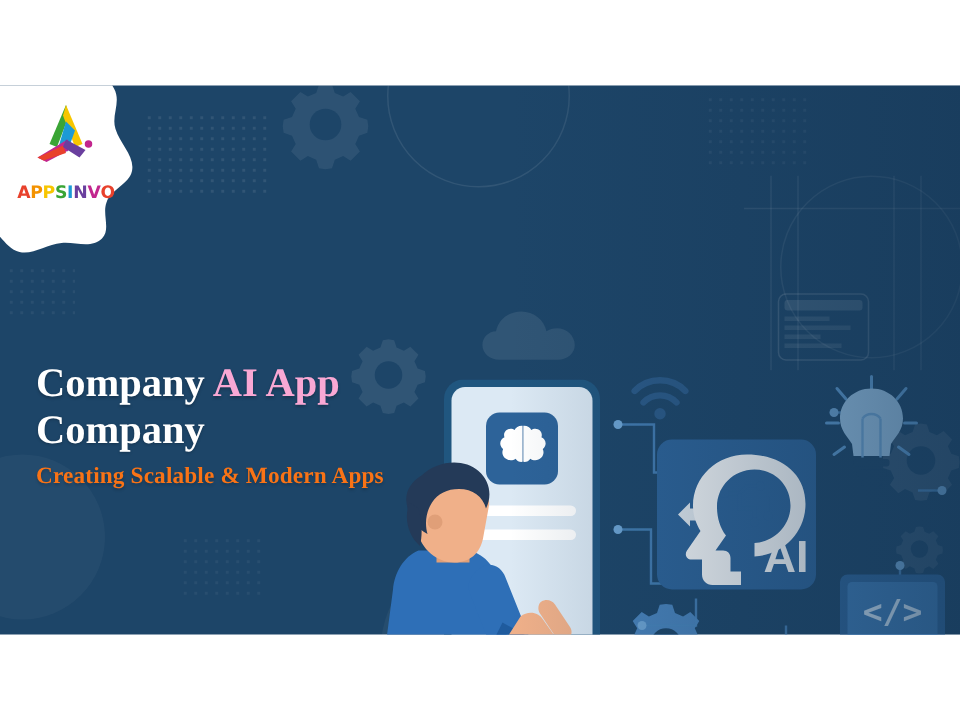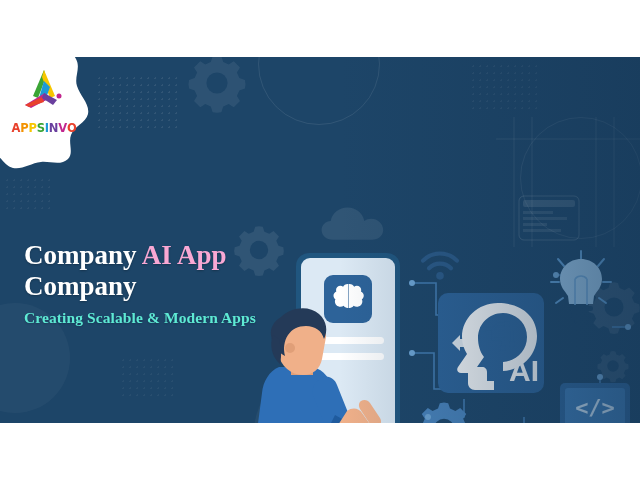--- a/index.html
+++ b/index.html
@@ -114,7 +114,7 @@
     font-weight: 700;
     font-size: 15.5px;
     line-height: 20px;
-    color: #5eead4;
+    color: #f97316;
     letter-spacing: 0.1px;
     text-shadow: 0 1px 2px rgba(0,0,0,0.2);
   }

